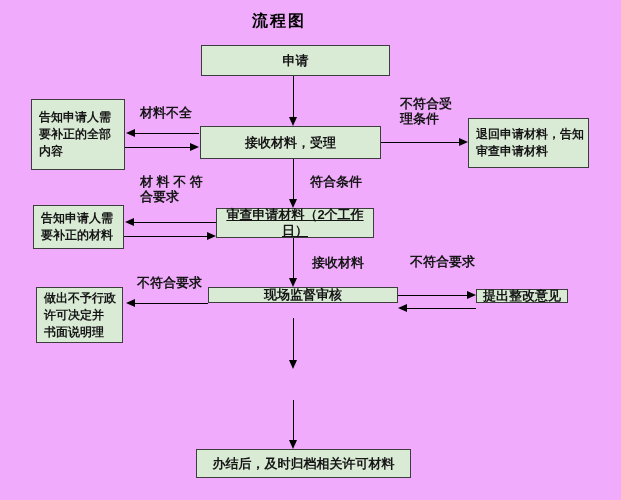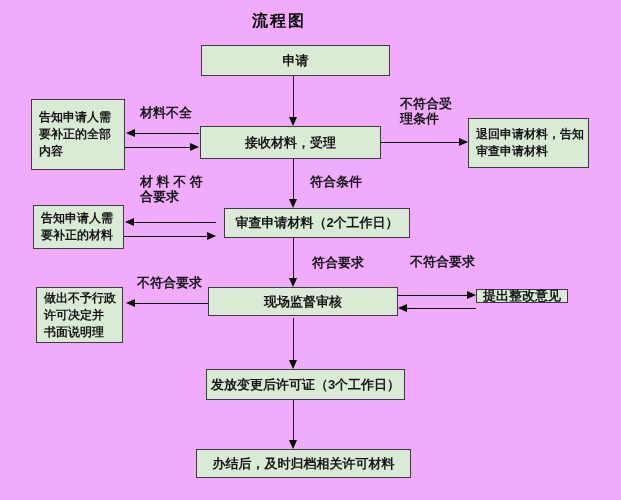--- a/index.html
+++ b/index.html
@@ -43,7 +43,7 @@
   #b-receive { left:200px; top:126px; width:181px; height:33px; }
   #b-inform-all { left:31px; top:99px; width:94px; height:71px; }
   #b-return  { left:468px; top:118px; width:121px; height:50px; }
-  #b-review  { left:224px; top:208px; width:186px; height:30px; }
+  #b-review  { left:216px; top:208px; width:158px; height:30px;text-decoration:underline; }
   #b-inform-corr { left:33px; top:205px; width:91px; height:44px; }
   #b-onsite  { left:208px; top:287px; width:190px; height:29px; }
   #b-propose { left:476px; top:289px; width:92px; height:14px; }

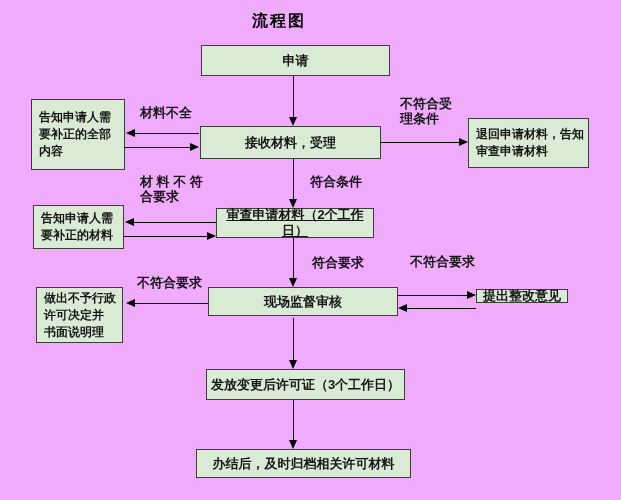--- a/index.html
+++ b/index.html
@@ -166,7 +166,7 @@
     <span>合要求</span>
   </div>
 
-  <div class="lbl" id="l-meetreq">符合要求</div>
+  <div class="lbl" id="l-meetreq">接收材料</div>
 
   <div class="lbl" id="l-notmeet-r">不符合要求</div>
 

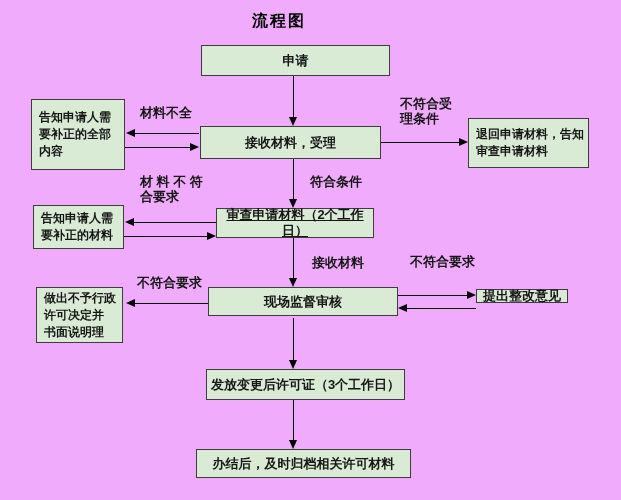--- a/index.html
+++ b/index.html
@@ -45,7 +45,7 @@
   #b-return  { left:468px; top:118px; width:121px; height:50px; }
   #b-review  { left:216px; top:208px; width:158px; height:30px;text-decoration:underline; }
   #b-inform-corr { left:33px; top:205px; width:91px; height:44px; }
-  #b-onsite  { left:208px; top:287px; width:190px; height:29px; }
+  #b-onsite  { left:208px; top:287px; width:190px; height:16px; }
   #b-propose { left:476px; top:289px; width:92px; height:14px; }
   #b-deny    { left:36px; top:287px; width:87px; height:56px; }
   #b-issue   { left:206px; top:369px; width:199px; height:31px; }

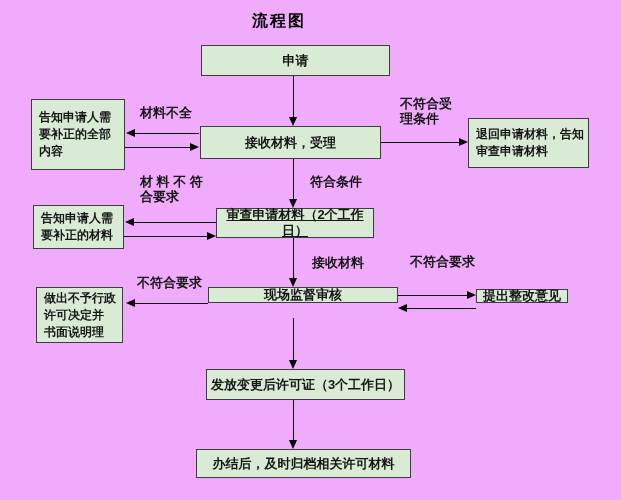--- a/index.html
+++ b/index.html
@@ -116,7 +116,6 @@
     <span>书面说明理</span>
   </div>
 
-  <div class="box" id="b-issue">发放变更后许可证（3个工作日）</div>
 
   <div class="box" id="b-archive">办结后，及时归档相关许可材料</div>
 

